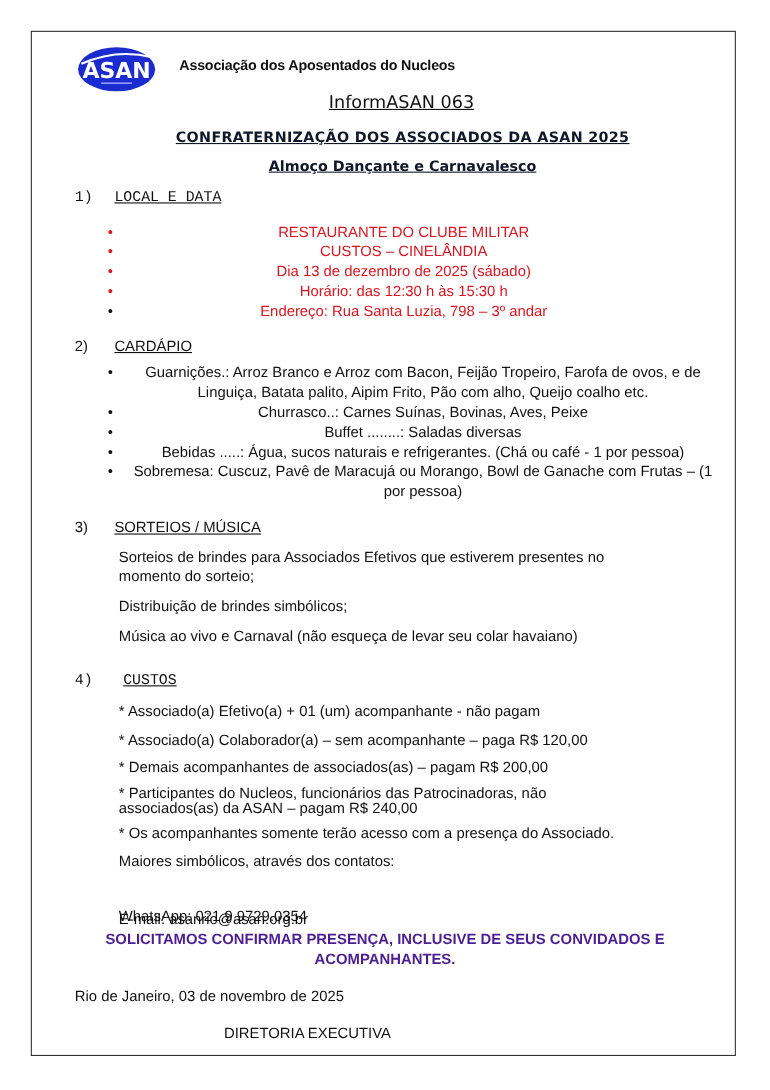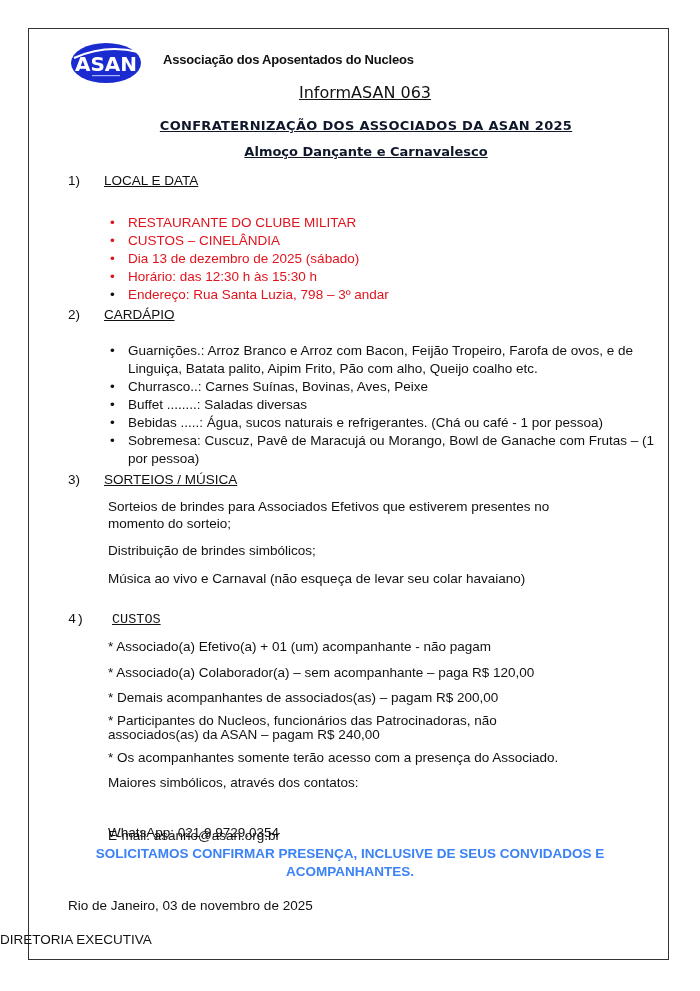--- a/index.html
+++ b/index.html
@@ -49,7 +49,7 @@
 <div class="headline h1">CONFRATERNIZAÇÃO DOS ASSOCIADOS DA ASAN 2025</div>
 <div class="headline h2">Almoço Dançante e Carnavalesco</div>
 
-<div class="sec-title" style="top:173px;">
+<div class="sec-title" style="top:173px;font-family:Liberation Mono, monospace;">
   <span class="num">1)</span><span class="lbl">LOCAL E DATA</span>
 </div>
 <ul class="blist red" style="left:94px; top:198px; width:520px;">

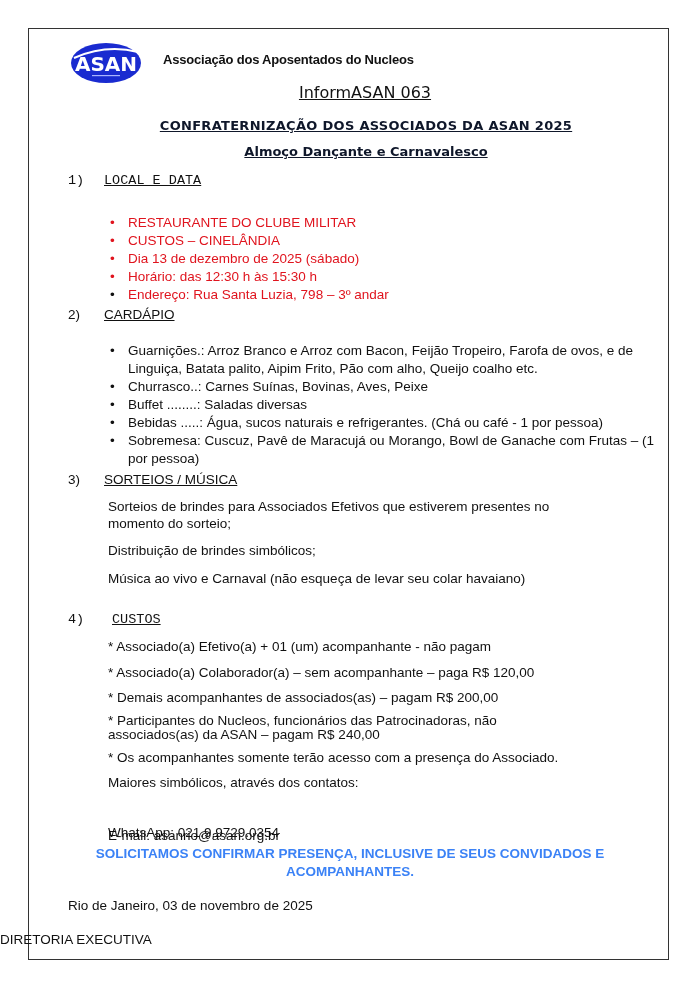--- a/index.html
+++ b/index.html
@@ -20,7 +20,7 @@
     .sec-title { position: absolute; left: 68px; font-size: 13.5px; }
     .sec-title .num { display: inline-block; width: 36px; }
     .sec-title .lbl { text-decoration: underline; }
-    ul.blist { position: absolute; margin: 16px; padding: 0; list-style: none; font-size: 13.5px; }
+    ul.blist { position: absolute; margin: 4px; padding: 0; list-style: none; font-size: 13.5px; text-align: center; }
     ul.blist li { position: relative; padding-left: 18px; line-height: 18px; }
     ul.blist li::before { content: "•"; position: absolute; left: 0; top: 0; color: #111; }
     .red li { color: #e0141e; }

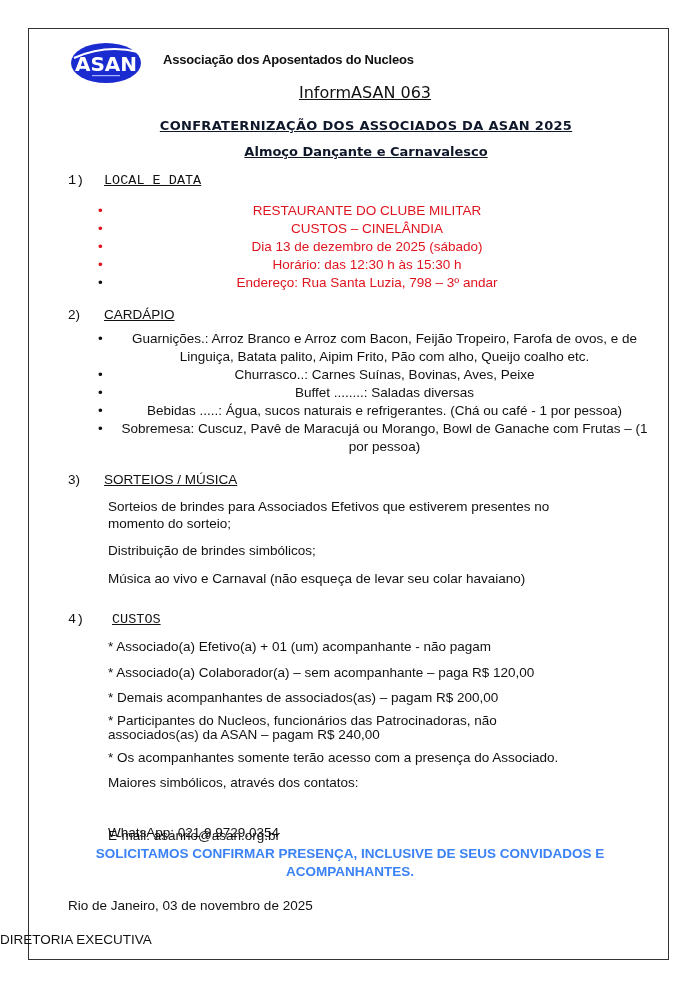--- a/index.html
+++ b/index.html
@@ -28,7 +28,7 @@
     .red li.blk::before { color: #111 !important; }
     .para { position: absolute; left: 108px; font-size: 13.5px; line-height: 17px; width: 500px; }
     .cta { position: absolute; left: 60px; width: 580px; top: 845px; text-align: center;
-           color: #3b82f6; font-weight: bold; font-size: 13.5px; line-height: 18px; }
+           color: #4c1d95; font-weight: bold; font-size: 13.5px; line-height: 18px; }
     .city { position: absolute; left: 68px; top: 898px; font-size: 13.5px; }
     .sign { position: absolute; left: 0; width: 559px; top: 932px; font-size: 13.5px; }
   </style>

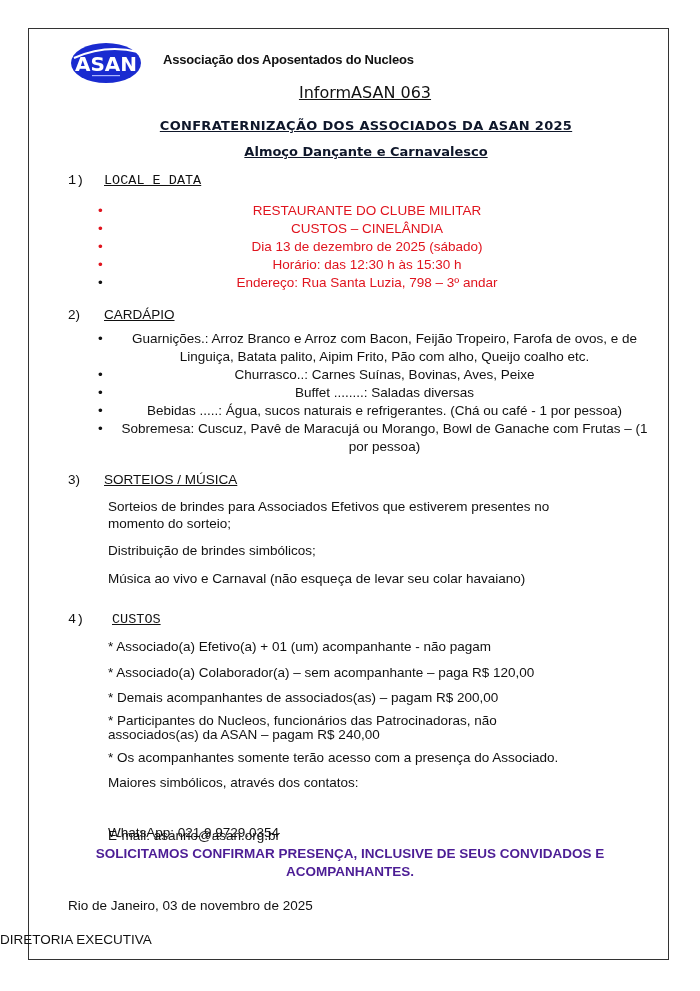--- a/index.html
+++ b/index.html
@@ -30,7 +30,7 @@
     .cta { position: absolute; left: 60px; width: 580px; top: 845px; text-align: center;
            color: #4c1d95; font-weight: bold; font-size: 13.5px; line-height: 18px; }
     .city { position: absolute; left: 68px; top: 898px; font-size: 13.5px; }
-    .sign { position: absolute; left: 0; width: 559px; top: 932px; font-size: 13.5px; }
+    .sign { position: absolute; left: 0; width: 559px; top: 932px; text-align: center; font-size: 13.5px; }
   </style>
 </head>
 <body>

